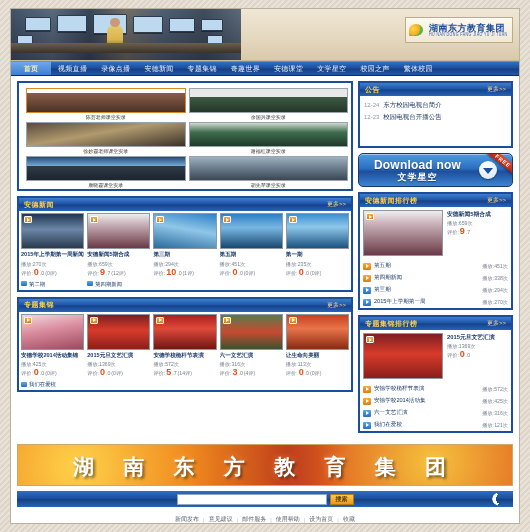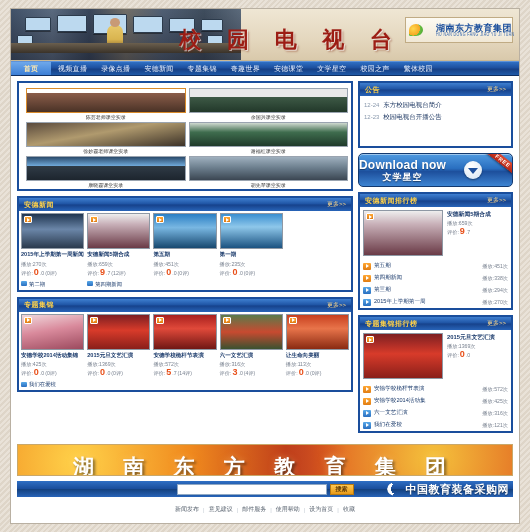--- a/index.html
+++ b/index.html
@@ -418,7 +418,6 @@
       <div class="person" style="left:96px;"></div>
       <div class="deskline"></div>
     </div>
-    <div class="banner-title">校 园 电 视 台</div>
     <div class="group-logo">
       <div class="leaf-icon"></div>
       <div class="group-logo-text">

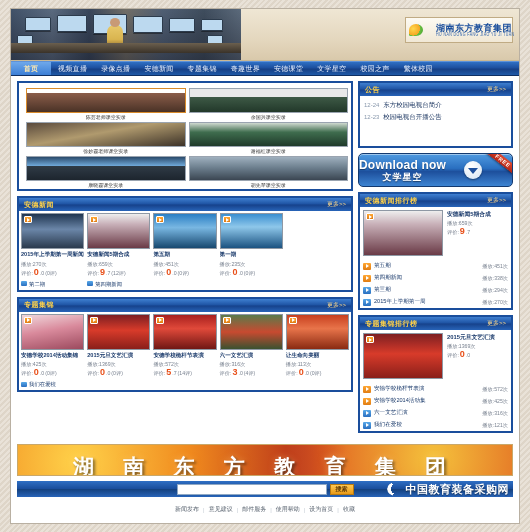--- a/index.html
+++ b/index.html
@@ -65,7 +65,7 @@
     width:108px; height:26px;
     background:linear-gradient(180deg,#fdfaf2,#f1e8d6);
     border:1px solid #c0ab84;
-    display:flex; align-items:center; gap:13px; padding:0 3px;
+    display:flex; align-items:center; gap:6px; padding:0 3px;
   }
   .leaf-icon {
     width:14px; height:12px; flex:0 0 auto;

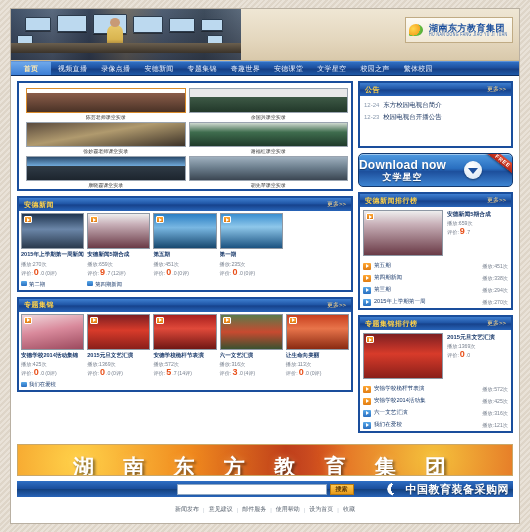--- a/index.html
+++ b/index.html
@@ -214,7 +214,7 @@
     background:linear-gradient(180deg,#4f9ae0 0%,#2a6fc0 45%,#1d4f9c 55%,#3d84d2 100%);
     border:1px solid #13396f;
     box-shadow:inset 0 1px 0 rgba(255,255,255,.45);
-    display:flex; align-items:center; gap:18px;
+    display:flex; align-items:center; justify-content:center; gap:18px;
     cursor:pointer; overflow:hidden; position:relative;
   }
   .dl-texts { text-align:center; line-height:1; }

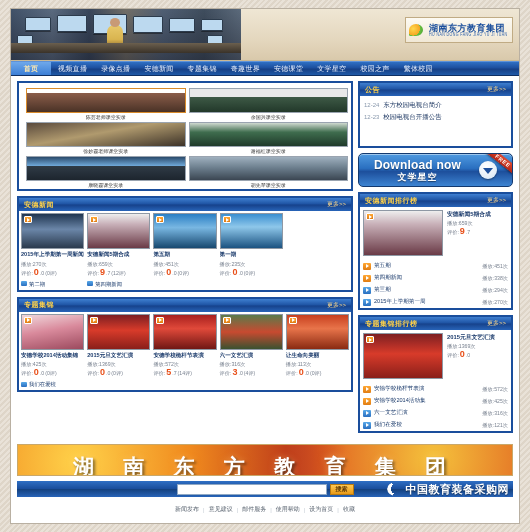--- a/index.html
+++ b/index.html
@@ -514,6 +514,19 @@
               </div>
             </div>
             <div class="card">
+              <div class="card-thumb n3">
+                <span class="play-badge"></span>
+              </div>
+              <div class="card-title">第三期</div>
+              <div class="card-meta"><span>播放:</span><span>294次</span></div>
+              <div class="card-rate">
+                <span>评价:</span>
+                <span class="rate-num">10</span>
+                <span>.0</span>
+                <span>(1评)</span>
+              </div>
+            </div>
+            <div class="card">
               <div class="card-thumb n4">
                 <span class="play-badge"></span>
               </div>

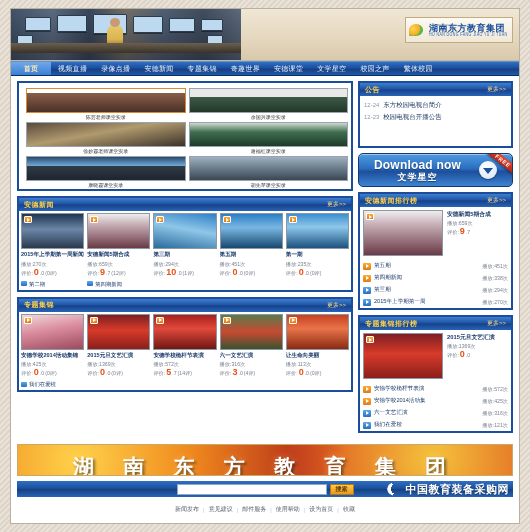--- a/index.html
+++ b/index.html
@@ -330,7 +330,7 @@
 
   
   .foot-banner {
-    margin:6px 6px 0; height:32px; position:relative; overflow:hidden;
+    margin:6px 6px 0; height:42px; position:relative; overflow:hidden;
     border:1px solid #c9a86a;
     background:
       radial-gradient(circle at 12% 55%, #ffd24a 0%, #f08a1e 26%, #c0401a 48%, transparent 62%),

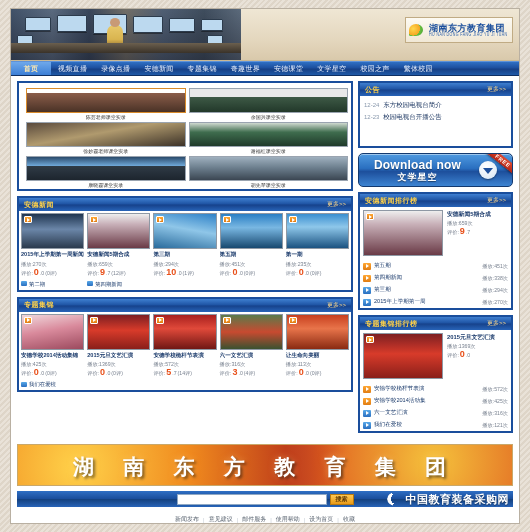--- a/index.html
+++ b/index.html
@@ -771,7 +771,6 @@
     <button class="search-btn">搜索</button>
     <div class="cn-logo">
       <div class="cn-swoosh"></div>
-      <div class="cn-logo-text">中国教育装备采购网</div>
     </div>
   </div>
 

